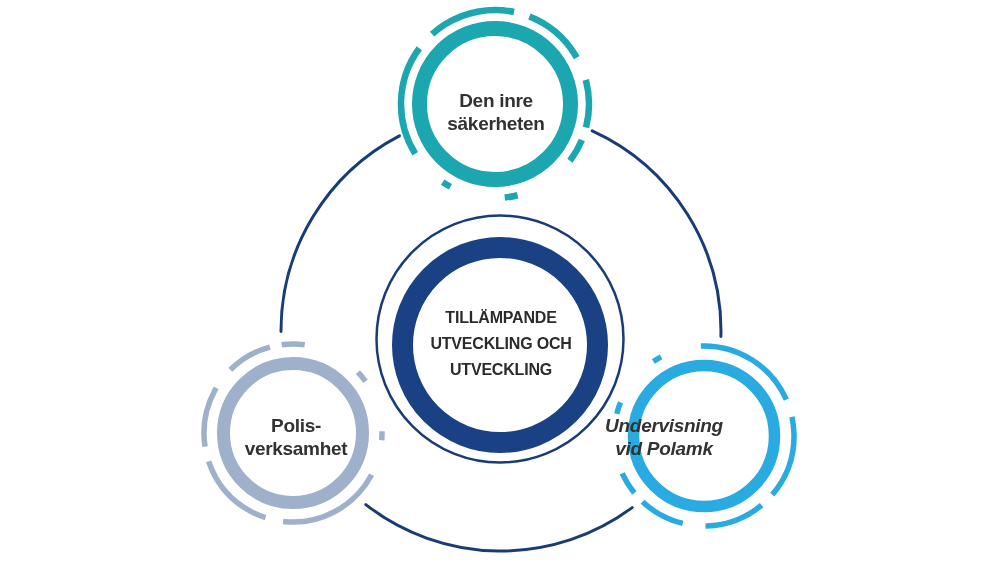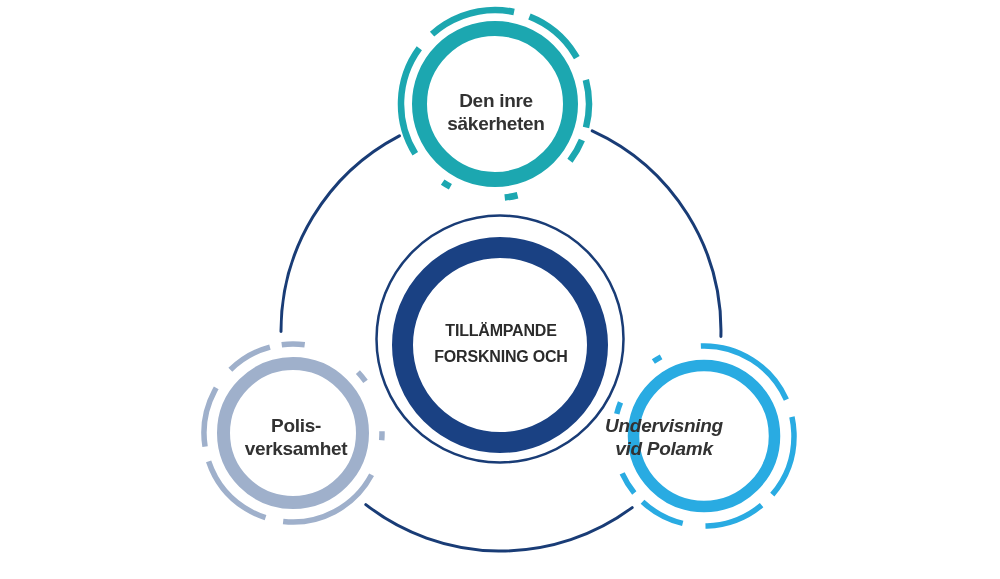--- a/index.html
+++ b/index.html
@@ -75,7 +75,7 @@
 
   <div class="label label-center" style="left:501px; top:344px;">
     <span>TILLÄMPANDE</span><br>
-    <span>FORSKNING OCH</span><br>
+    <span>UTVECKLING OCH</span><br>
   </div>
 
   <div class="label label-node" style="left:296px; top:437px;">

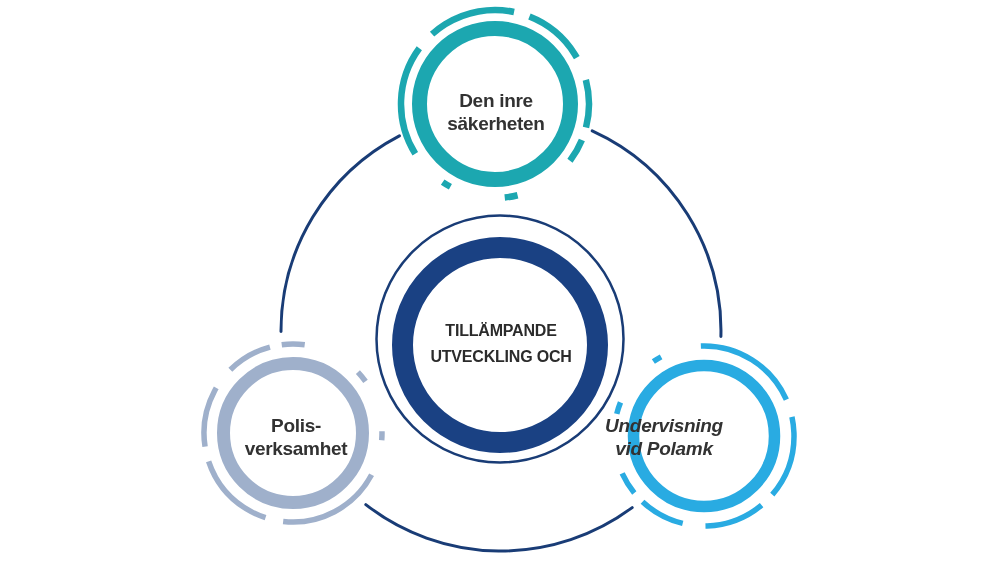--- a/index.html
+++ b/index.html
@@ -76,6 +76,7 @@
   <div class="label label-center" style="left:501px; top:344px;">
     <span>TILLÄMPANDE</span><br>
     <span>UTVECKLING OCH</span><br>
+    <span>UTVECKLING</span>
   </div>
 
   <div class="label label-node" style="left:296px; top:437px;">

